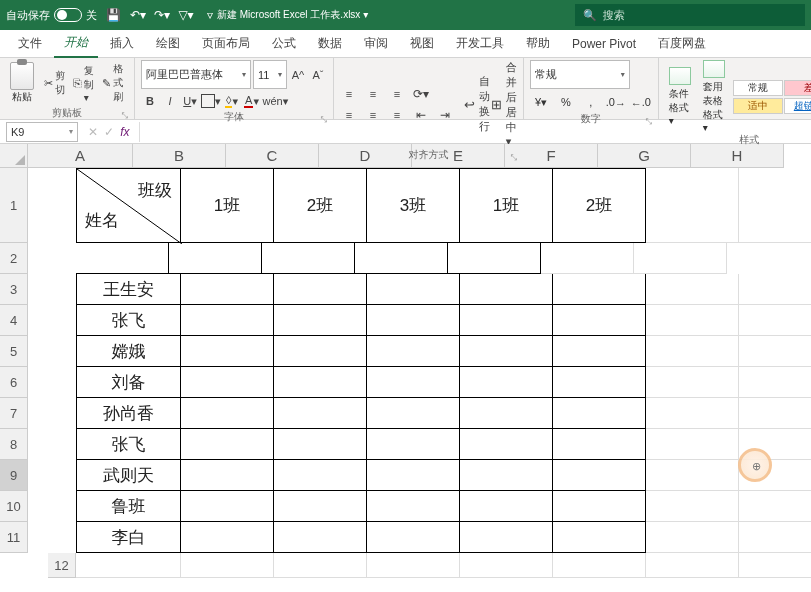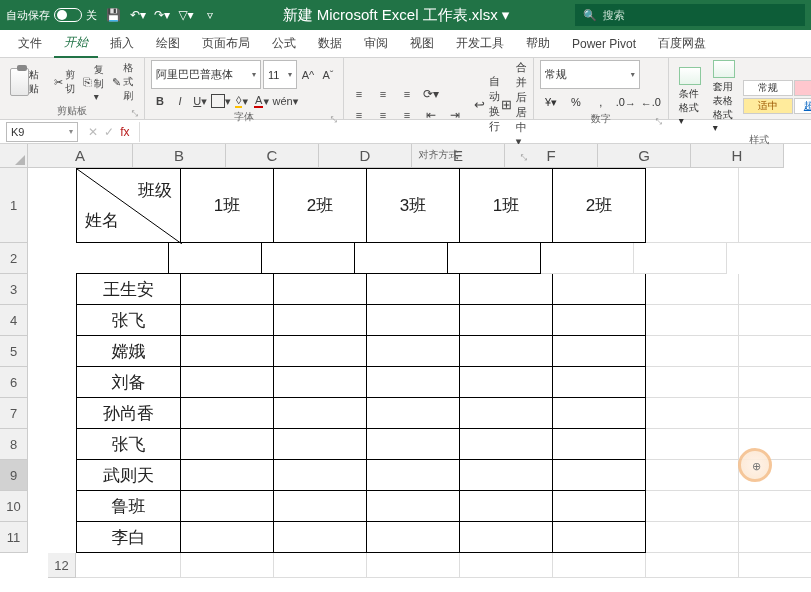--- a/index.html
+++ b/index.html
@@ -12,7 +12,7 @@
 .toggle::after { content: ""; position: absolute; left: 2px; top: 1px; width: 10px; height: 10px; border-radius: 50%; background: #fff; }
 .qat { display: flex; gap: 10px; margin-left: 10px; align-items: center; }
 .qat-icon { width: 14px; height: 14px; display: flex; align-items: center; justify-content: center; font-size: 12px; }
-.title { flex: 1; text-align: center; font-size: 15px; }
+.title { flex: 1; text-align: left; font-size: 10px; }
 .searchbox { background: #0d5d38; width: 230px; height: 22px; display: flex; align-items: center; padding: 0 8px; gap: 6px; font-size: 11px; color: #c8e0d3; }
 
 

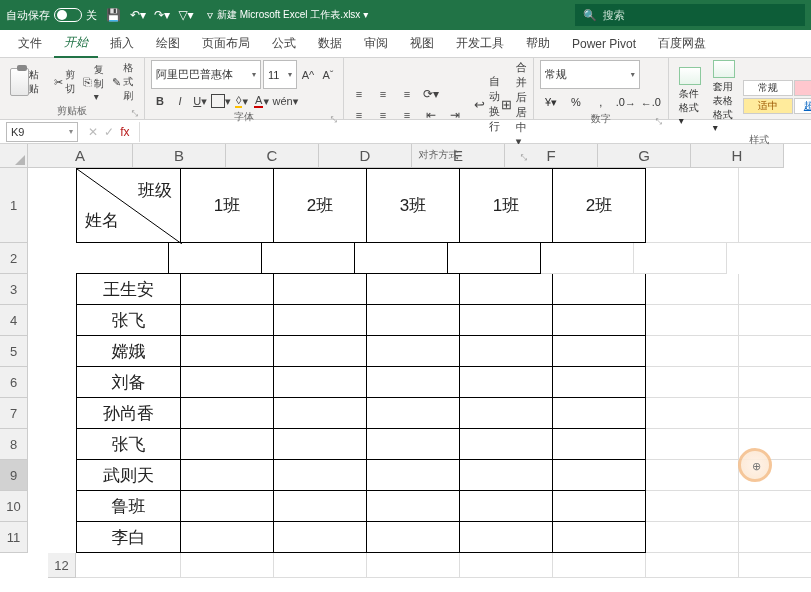--- a/index.html
+++ b/index.html
@@ -26,7 +26,7 @@
 .group-label { text-align: center; font-size: 10px; color: #666; padding-bottom: 2px; position: relative; }
 .group-label::after { content: "⤡"; position: absolute; right: 0; bottom: 1px; font-size: 8px; color: #888; }
 .group-content { display: flex; gap: 4px; align-items: center; flex: 1; }
-.paste-big { display: flex; flex-direction: row; align-items: center; justify-content: space-between; padding: 2px 4px; }
+.paste-big { display: flex; flex-direction: column; align-items: center; justify-content: space-between; padding: 2px 4px; }
 .paste-icon { width: 24px; height: 28px; background: linear-gradient(#fff,#e8e8e8); border: 1px solid #aaa; border-radius: 2px; position: relative; }
 .paste-icon::before { content: ""; position: absolute; top: -4px; left: 6px; width: 10px; height: 6px; background: #888; border-radius: 2px; }
 .mini-col { display: flex; gap: 1px; font-size: 10px; color: #444; }

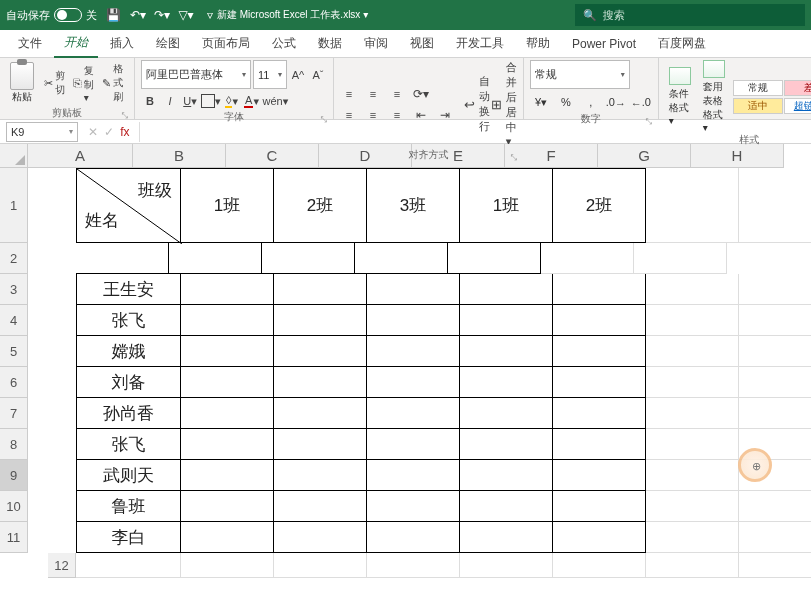--- a/index.html
+++ b/index.html
@@ -277,7 +277,7 @@
   <div class="fx-btns">
     <span>✕</span>
     <span>✓</span>
-    <span style="color:#b91c1c">fx</span>
+    <span style="font-style:italic;color:#701a75">fx</span>
   </div>
   <div class="fx-input"></div>
 </div>

